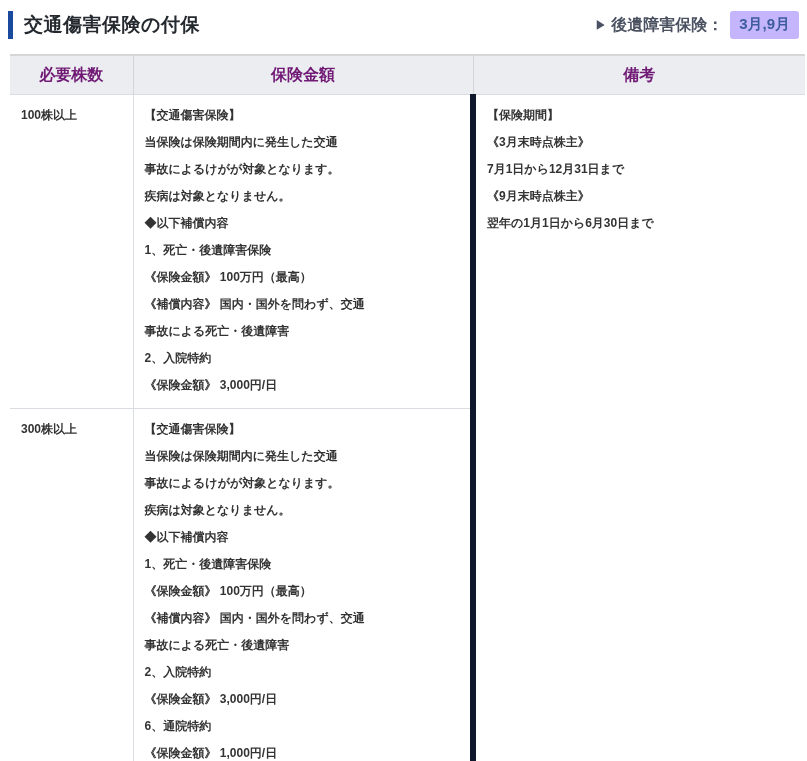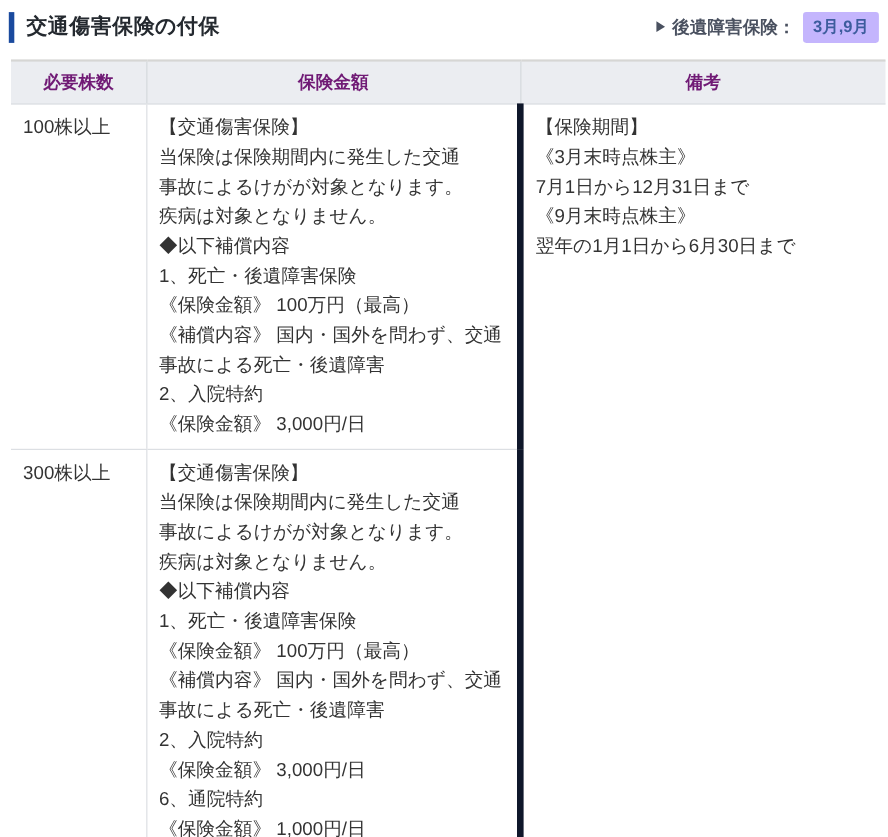--- a/index.html
+++ b/index.html
@@ -81,10 +81,11 @@
 
   tbody td {
     vertical-align: top;
-    font-size: 17px;
+    font-size: 12px;
     line-height: 27px;
     color: #333333;
     padding: 7px 11px 9px 11px;
+    font-weight: bold;
   }
   td.benefit-cell { border-left: 1px solid #d9dce0; border-right: 6px solid #0f172a; }
   tbody tr.row-1 td.shares-cell,

